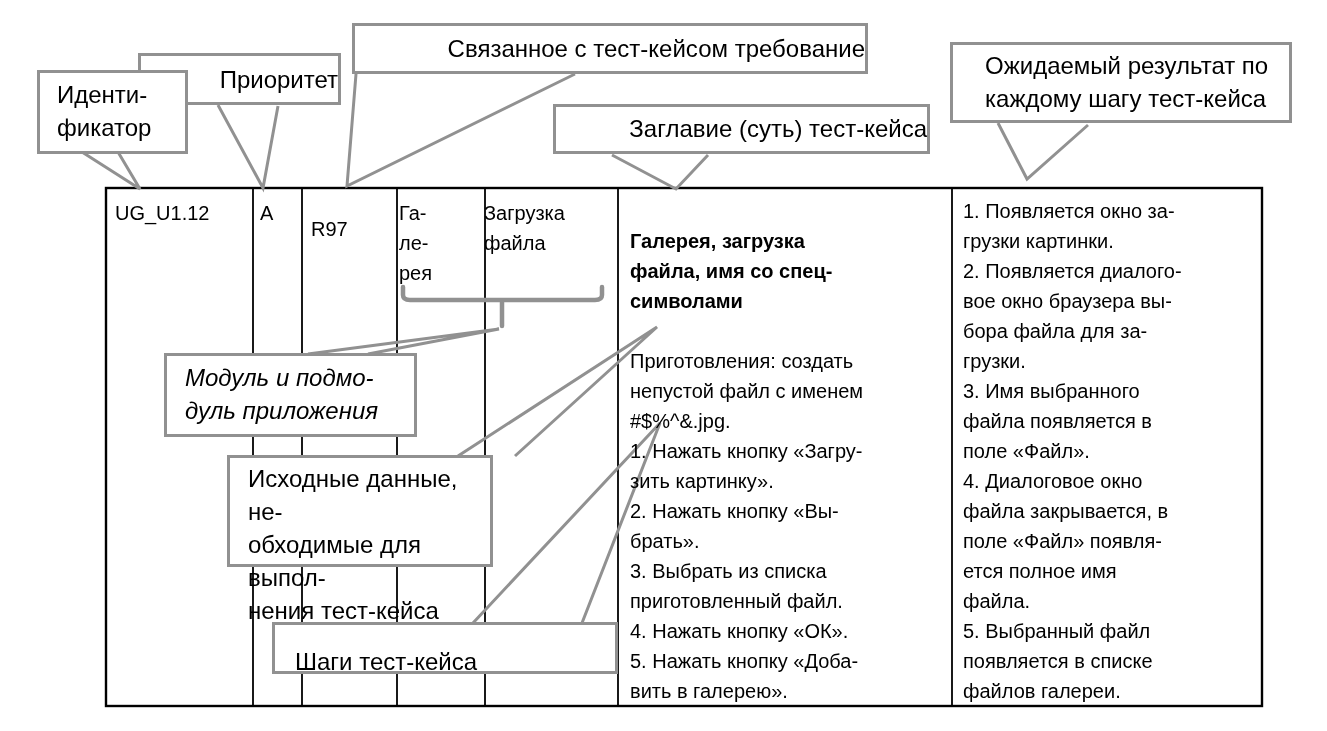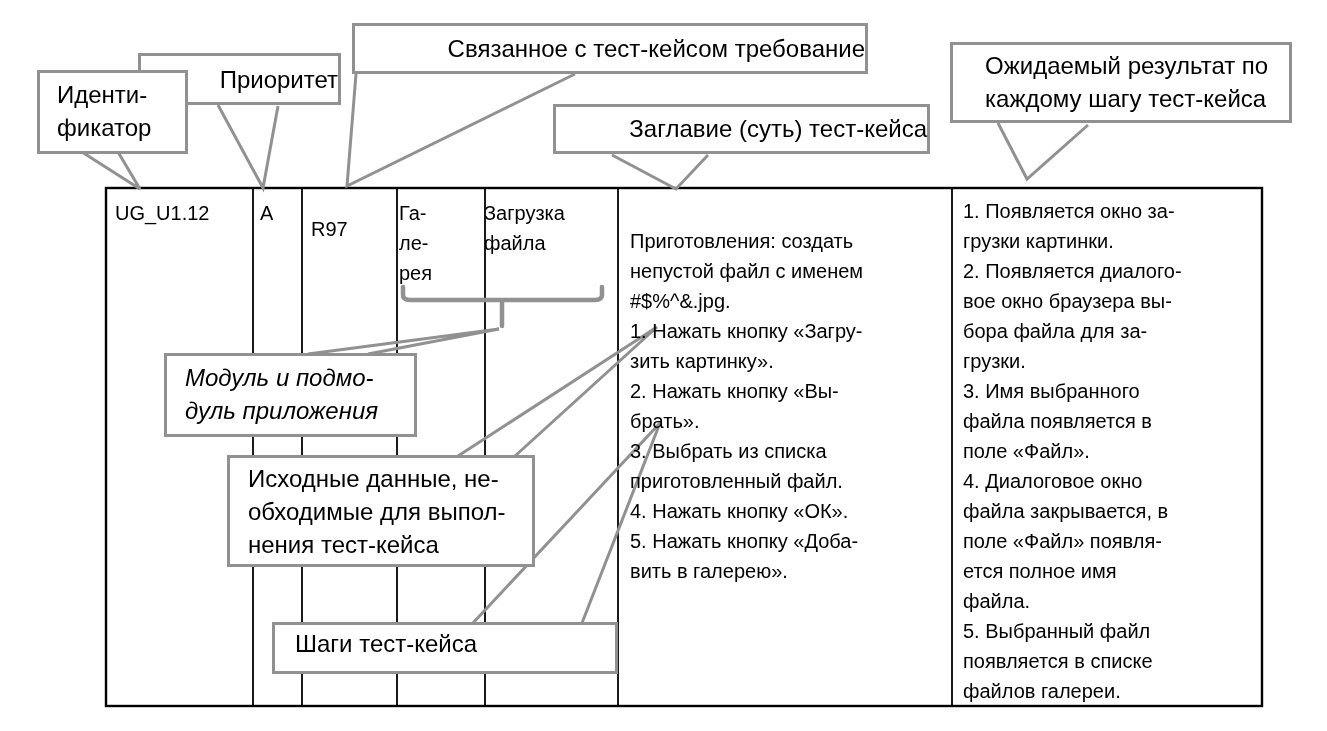--- a/index.html
+++ b/index.html
@@ -49,6 +49,9 @@
   <div class="cell" style="left:484px;top:198px;">Загрузка
 файла</div>
   <div class="cell" style="left:630px;top:196px;width:315px;">
+    <div class="bold">Галерея, загрузка
+файла, имя со спец-
+символами</div>
     <div>Приготовления: создать
 непустой файл с именем
 #$%^&amp;.jpg.

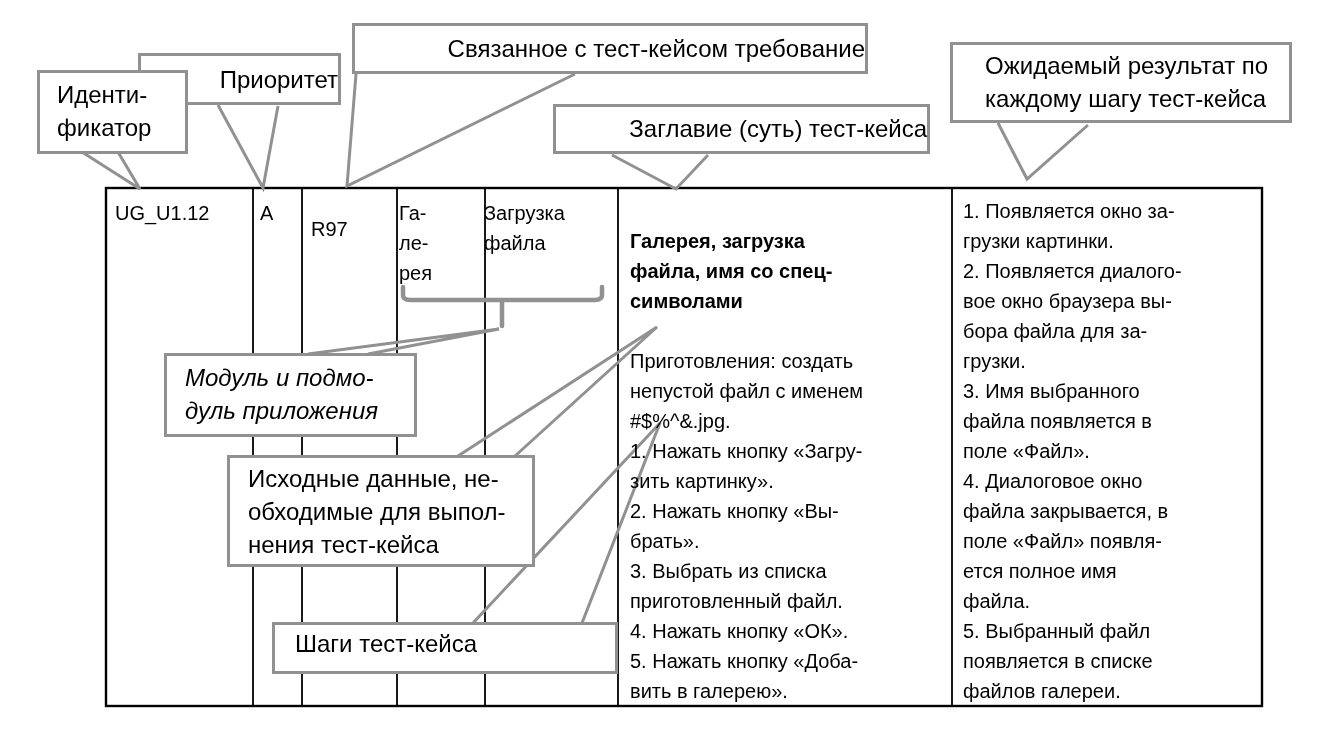--- a/index.html
+++ b/index.html
@@ -110,7 +110,7 @@
 дуль приложения</div>
   </div>
 
-  <div class="callout" style="left:227px;top:455px;width:308px;height:112px;">
+  <div class="callout" style="left:227px;top:455px;width:266px;height:112px;">
     <div class="callout-text" style="padding:4px 0 0 18px;">Исходные данные, не-
 обходимые для выпол-
 нения тест-кейса</div>

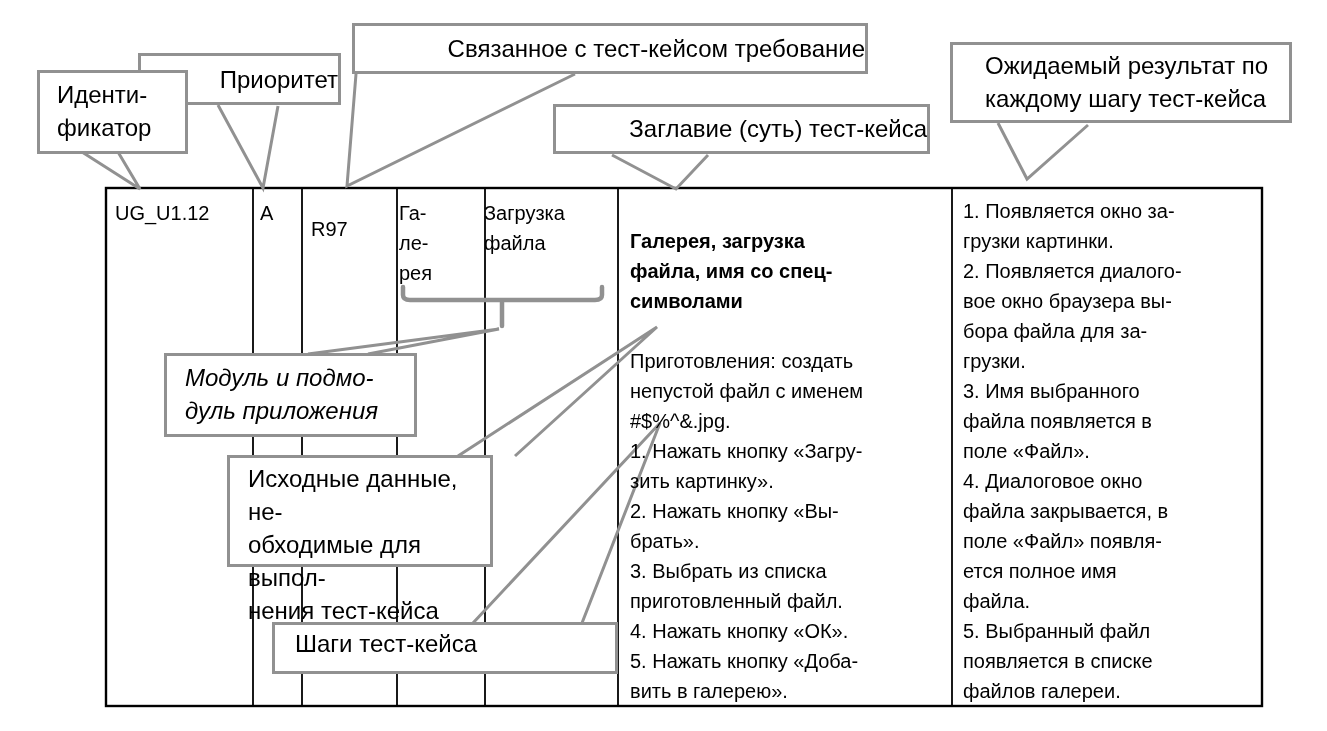--- a/index.html
+++ b/index.html
@@ -117,7 +117,7 @@
   </div>
 
   <div class="callout" style="left:272px;top:622px;width:346px;height:52px;">
-    <div class="callout-text" style="padding:2px 0 0 20px;">Шаги тест-кейса</div>
+    <div class="callout-text" style="padding:20px 0 0 20px;">Шаги тест-кейса</div>
   </div>
 
 </div>

